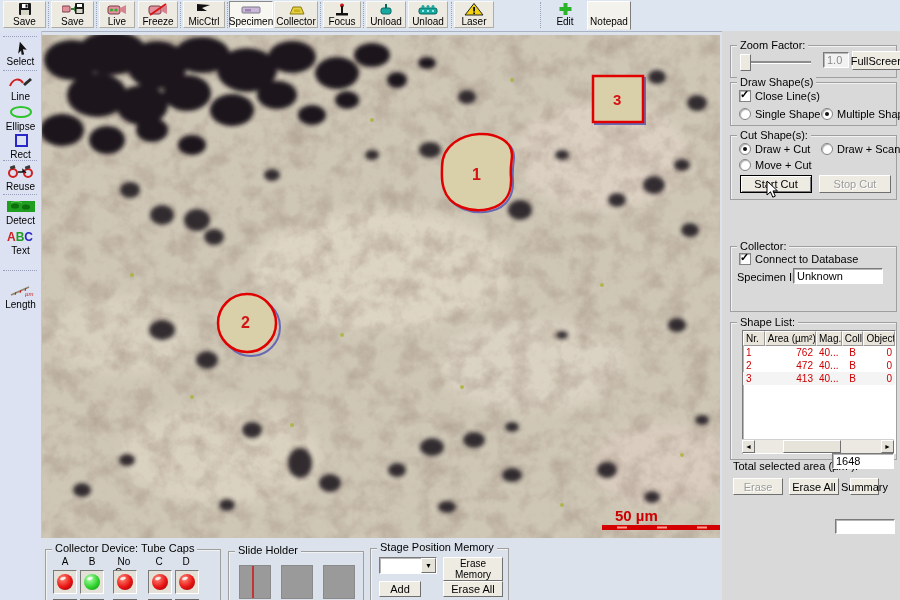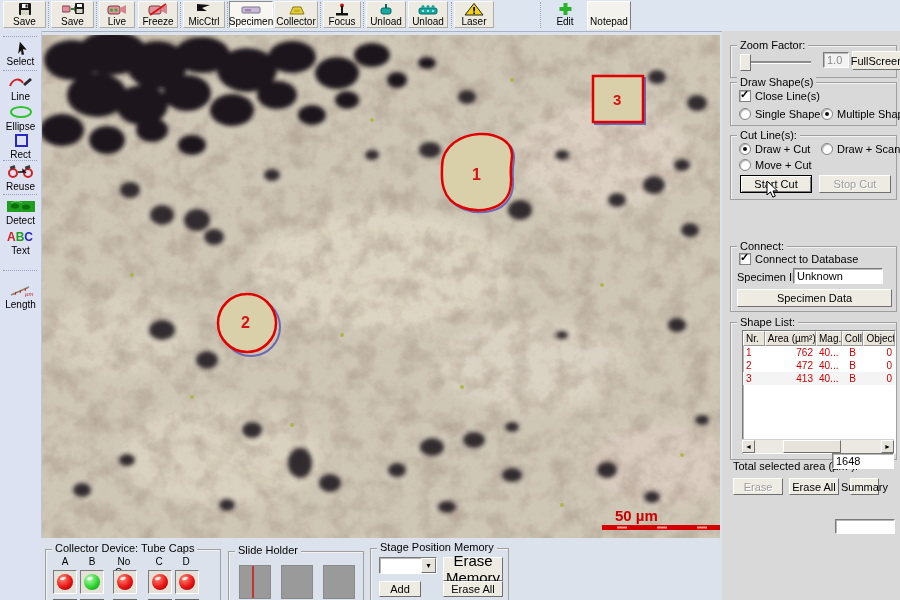--- a/index.html
+++ b/index.html
@@ -471,7 +471,7 @@
     </div>
 
     <div class="grp" style="left:8px;top:104px;width:165px;height:63px;">
-      <span class="grp-title">Cut Line(s):</span>
+      <span class="grp-title">Cut Shape(s):</span>
       <span class="lbl" style="left:8px;top:7px;"><span class="radio on"></span><span>Draw + Cut</span></span>
       <span class="lbl" style="left:90px;top:7px;"><span class="radio"></span><span>Draw + Scan</span></span>
       <span class="lbl" style="left:8px;top:23px;"><span class="radio"></span><span>Move + Cut</span></span>

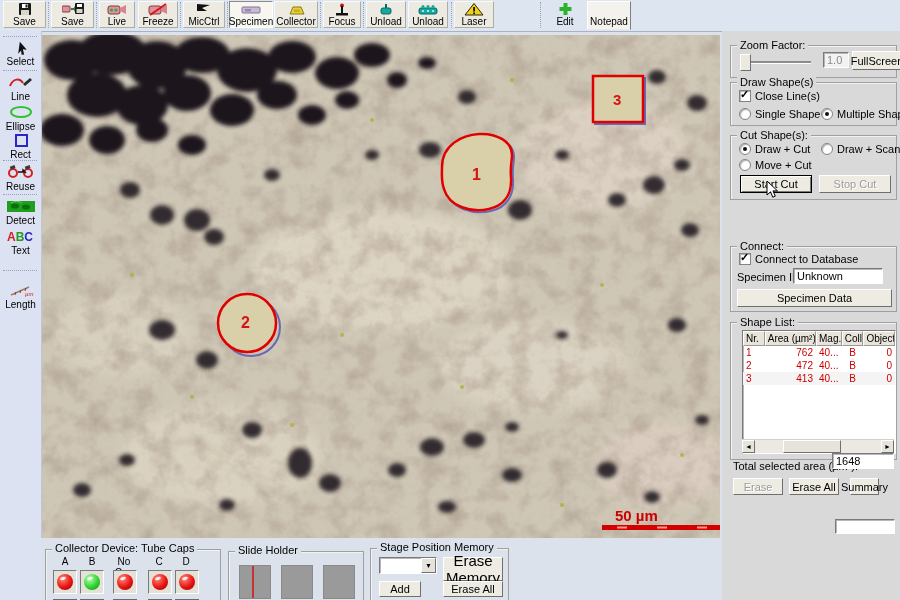--- a/index.html
+++ b/index.html
@@ -481,7 +481,7 @@
 
 
     <div class="grp" style="left:8px;top:215px;width:165px;height:64px;">
-      <span class="grp-title">Connect:</span>
+      <span class="grp-title">Collector:</span>
       <span class="lbl" style="left:8px;top:6px;"><span class="check on"></span><span>Connect to Database</span></span>
       <span class="lbl" style="left:6px;top:24px;">Specimen ID:</span>
       <div class="field" style="left:62px;top:21px;width:90px;height:16px;">Unknown</div>

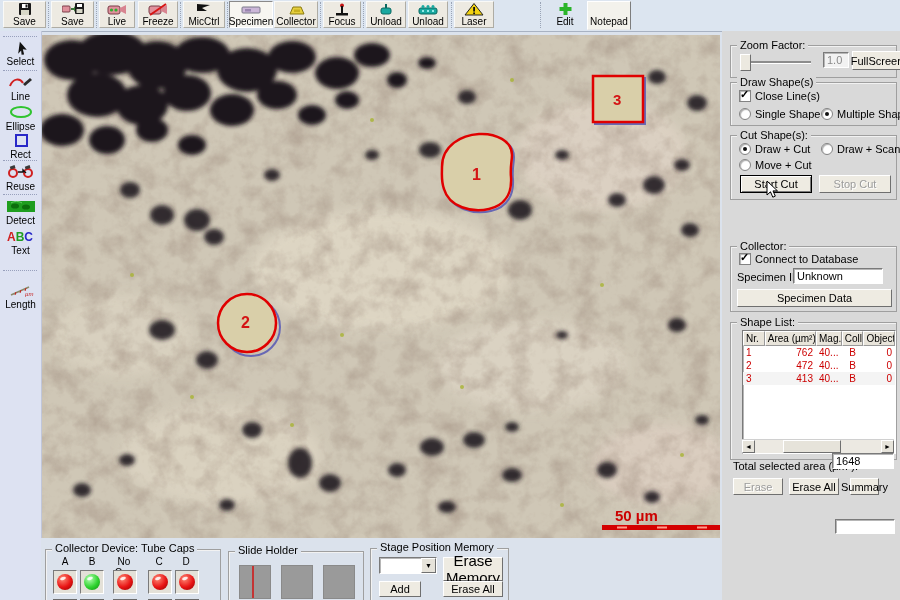--- a/index.html
+++ b/index.html
@@ -485,7 +485,6 @@
       <span class="lbl" style="left:8px;top:6px;"><span class="check on"></span><span>Connect to Database</span></span>
       <span class="lbl" style="left:6px;top:24px;">Specimen ID:</span>
       <div class="field" style="left:62px;top:21px;width:90px;height:16px;">Unknown</div>
-      <div class="btn" style="left:6px;top:42px;width:155px;height:18px;">Specimen Data</div>
     </div>
 
     <div class="grp" style="left:8px;top:291px;width:165px;height:136px;">

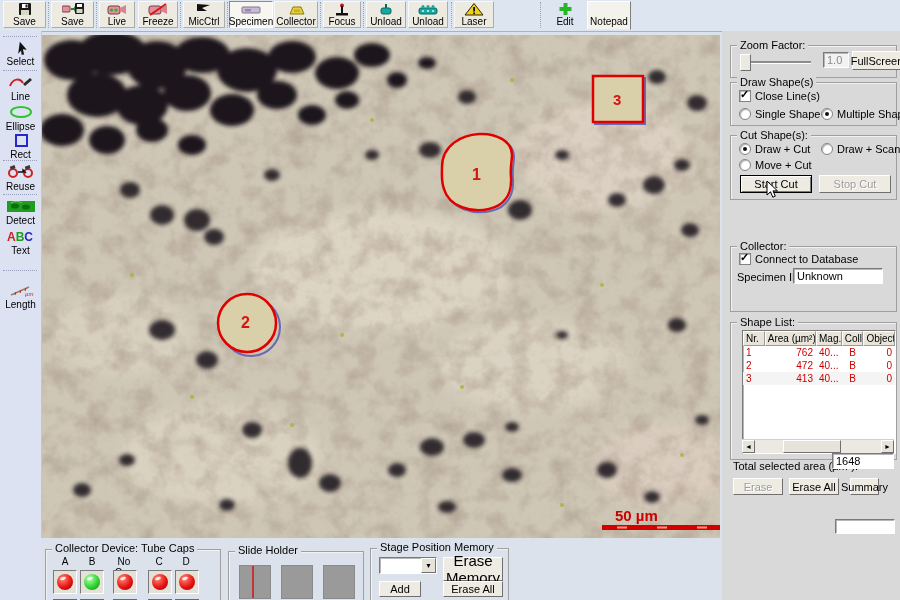--- a/index.html
+++ b/index.html
@@ -579,7 +579,7 @@
       <span class="bgrp-title">Stage Position Memory</span>
       <div class="field" style="left:8px;top:8px;width:58px;height:17px;"></div>
       <div class="ddbtn" style="left:50px;top:9px;">▼</div>
-      <div class="btn" style="left:72px;top:8px;width:60px;height:24px;font-size:15px;">Erase Memory</div>
+      <div class="btn" style="left:72px;top:8px;width:60px;height:24px;font-size:10px;">Erase Memory</div>
       <div class="btn" style="left:8px;top:32px;width:42px;height:16px;">Add</div>
       <div class="btn" style="left:72px;top:32px;width:60px;height:16px;">Erase All</div>
     </div>

